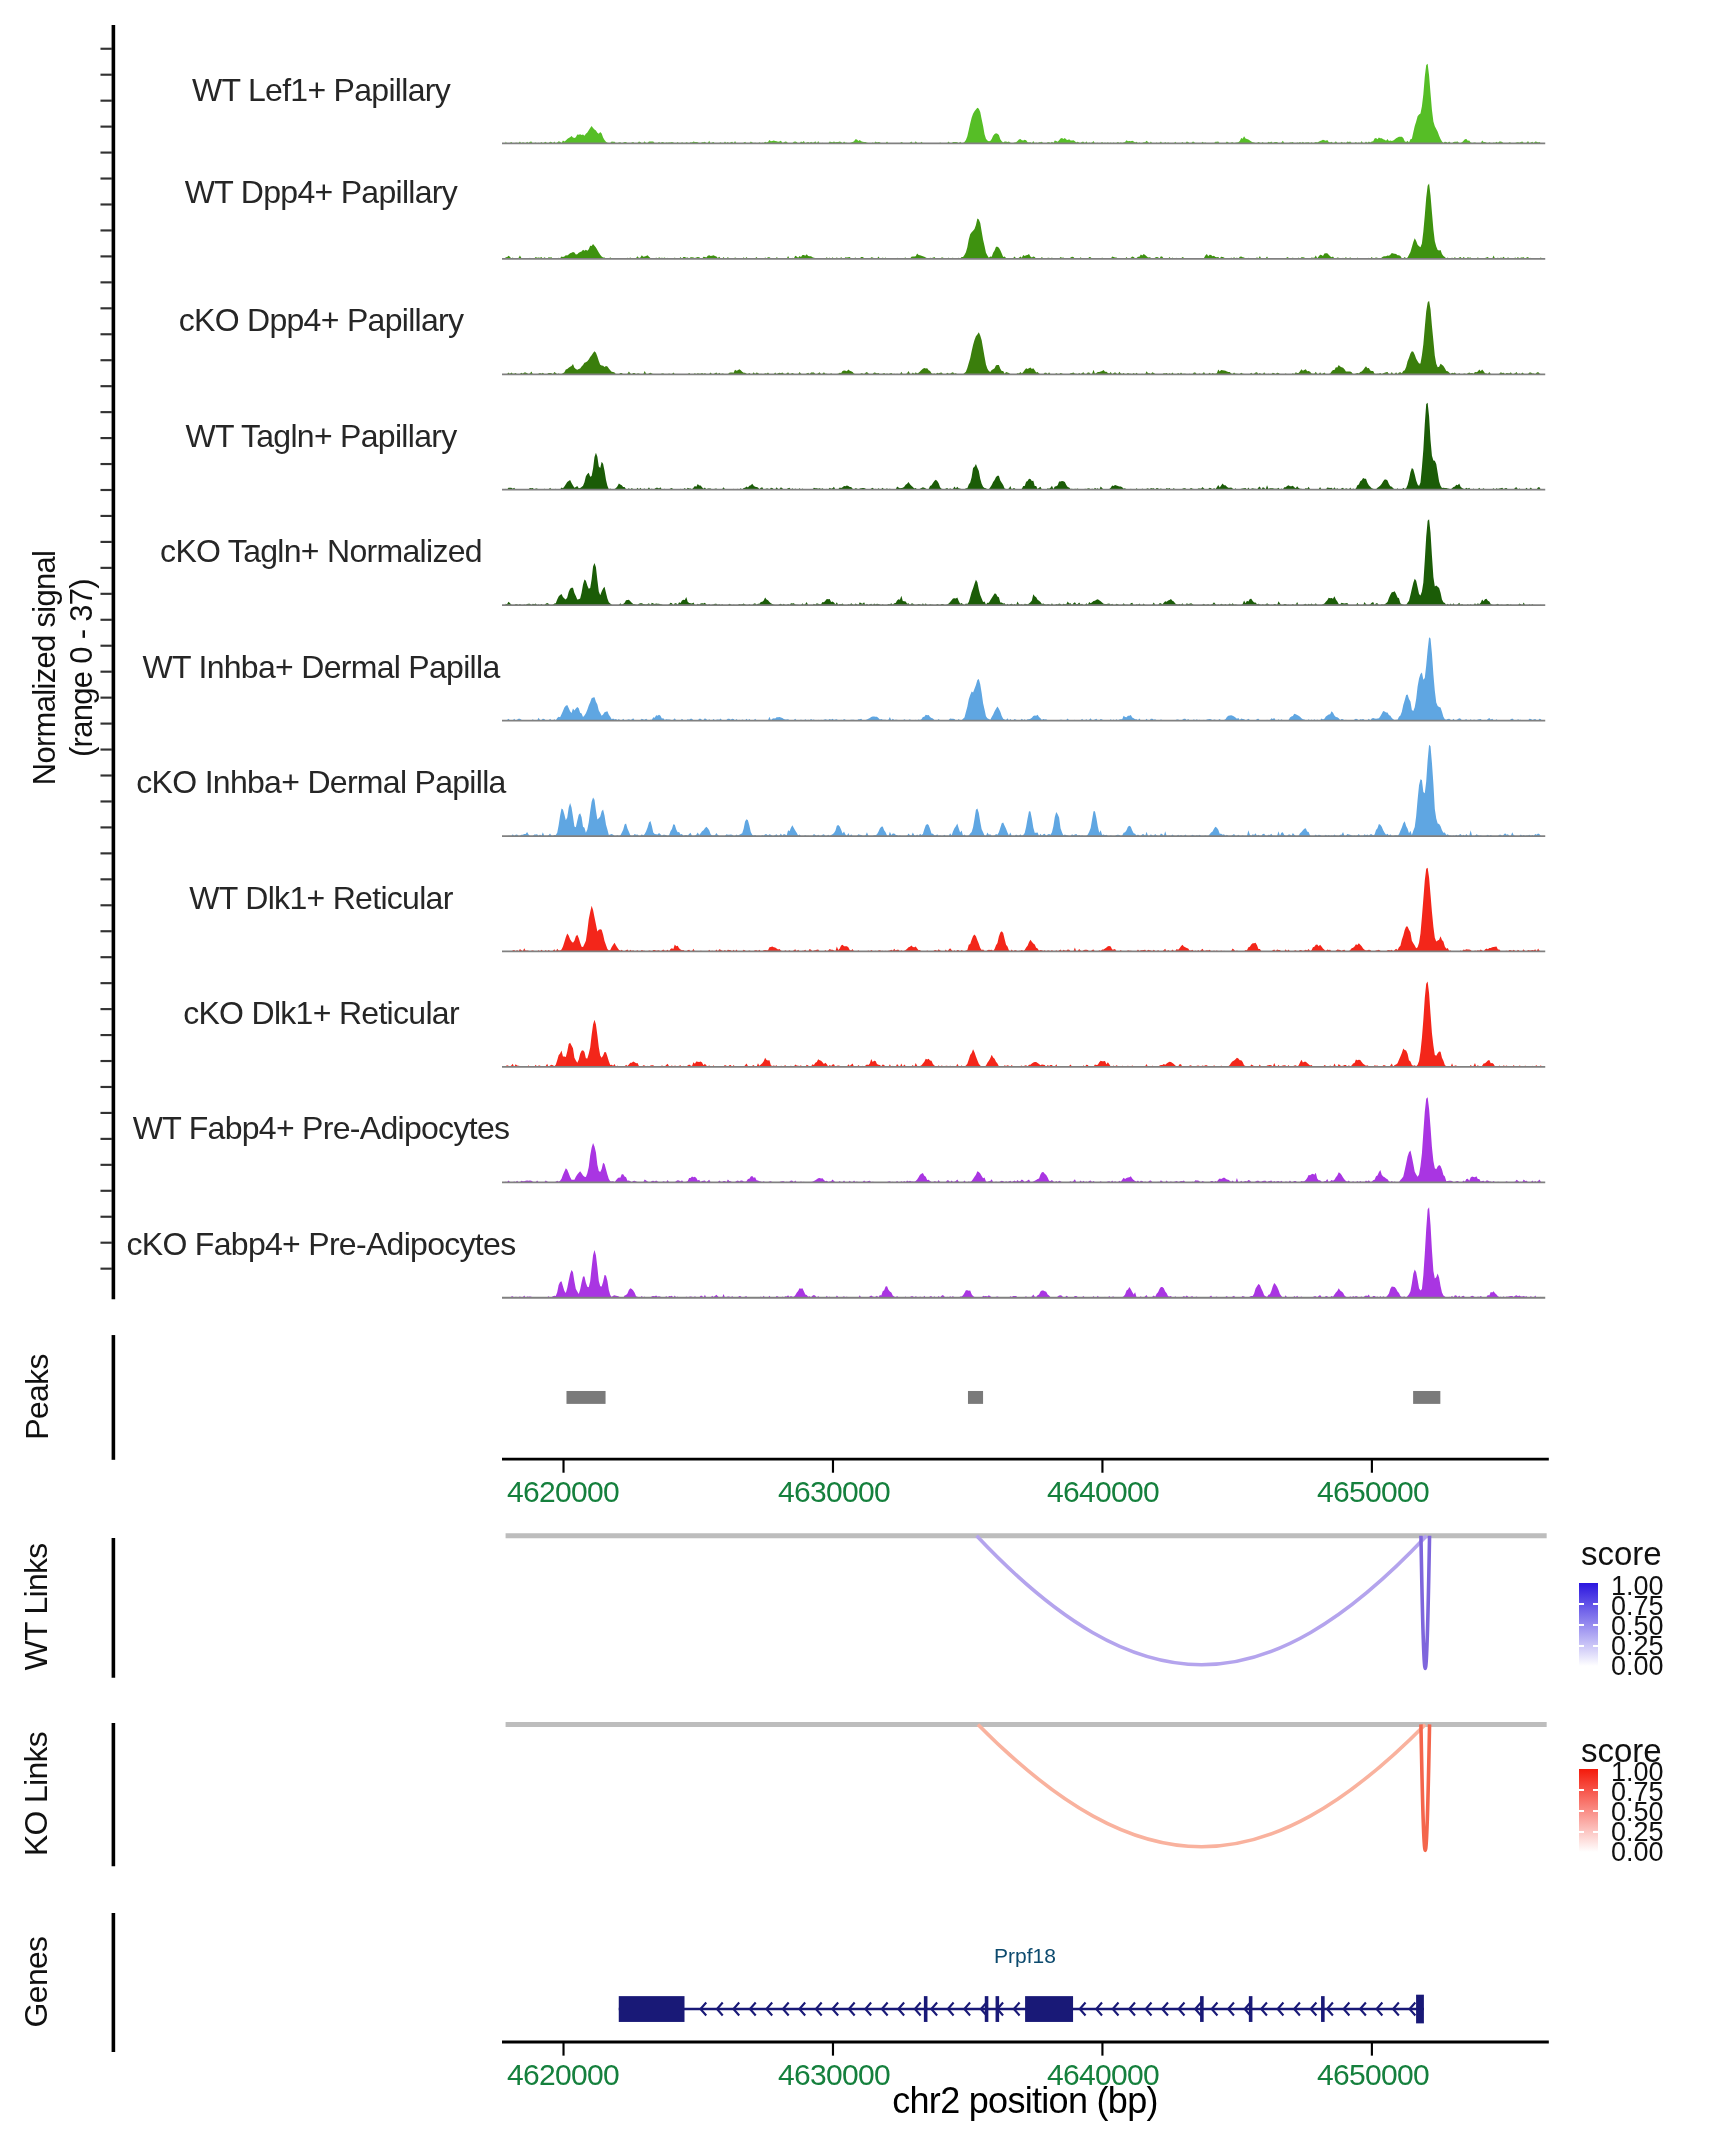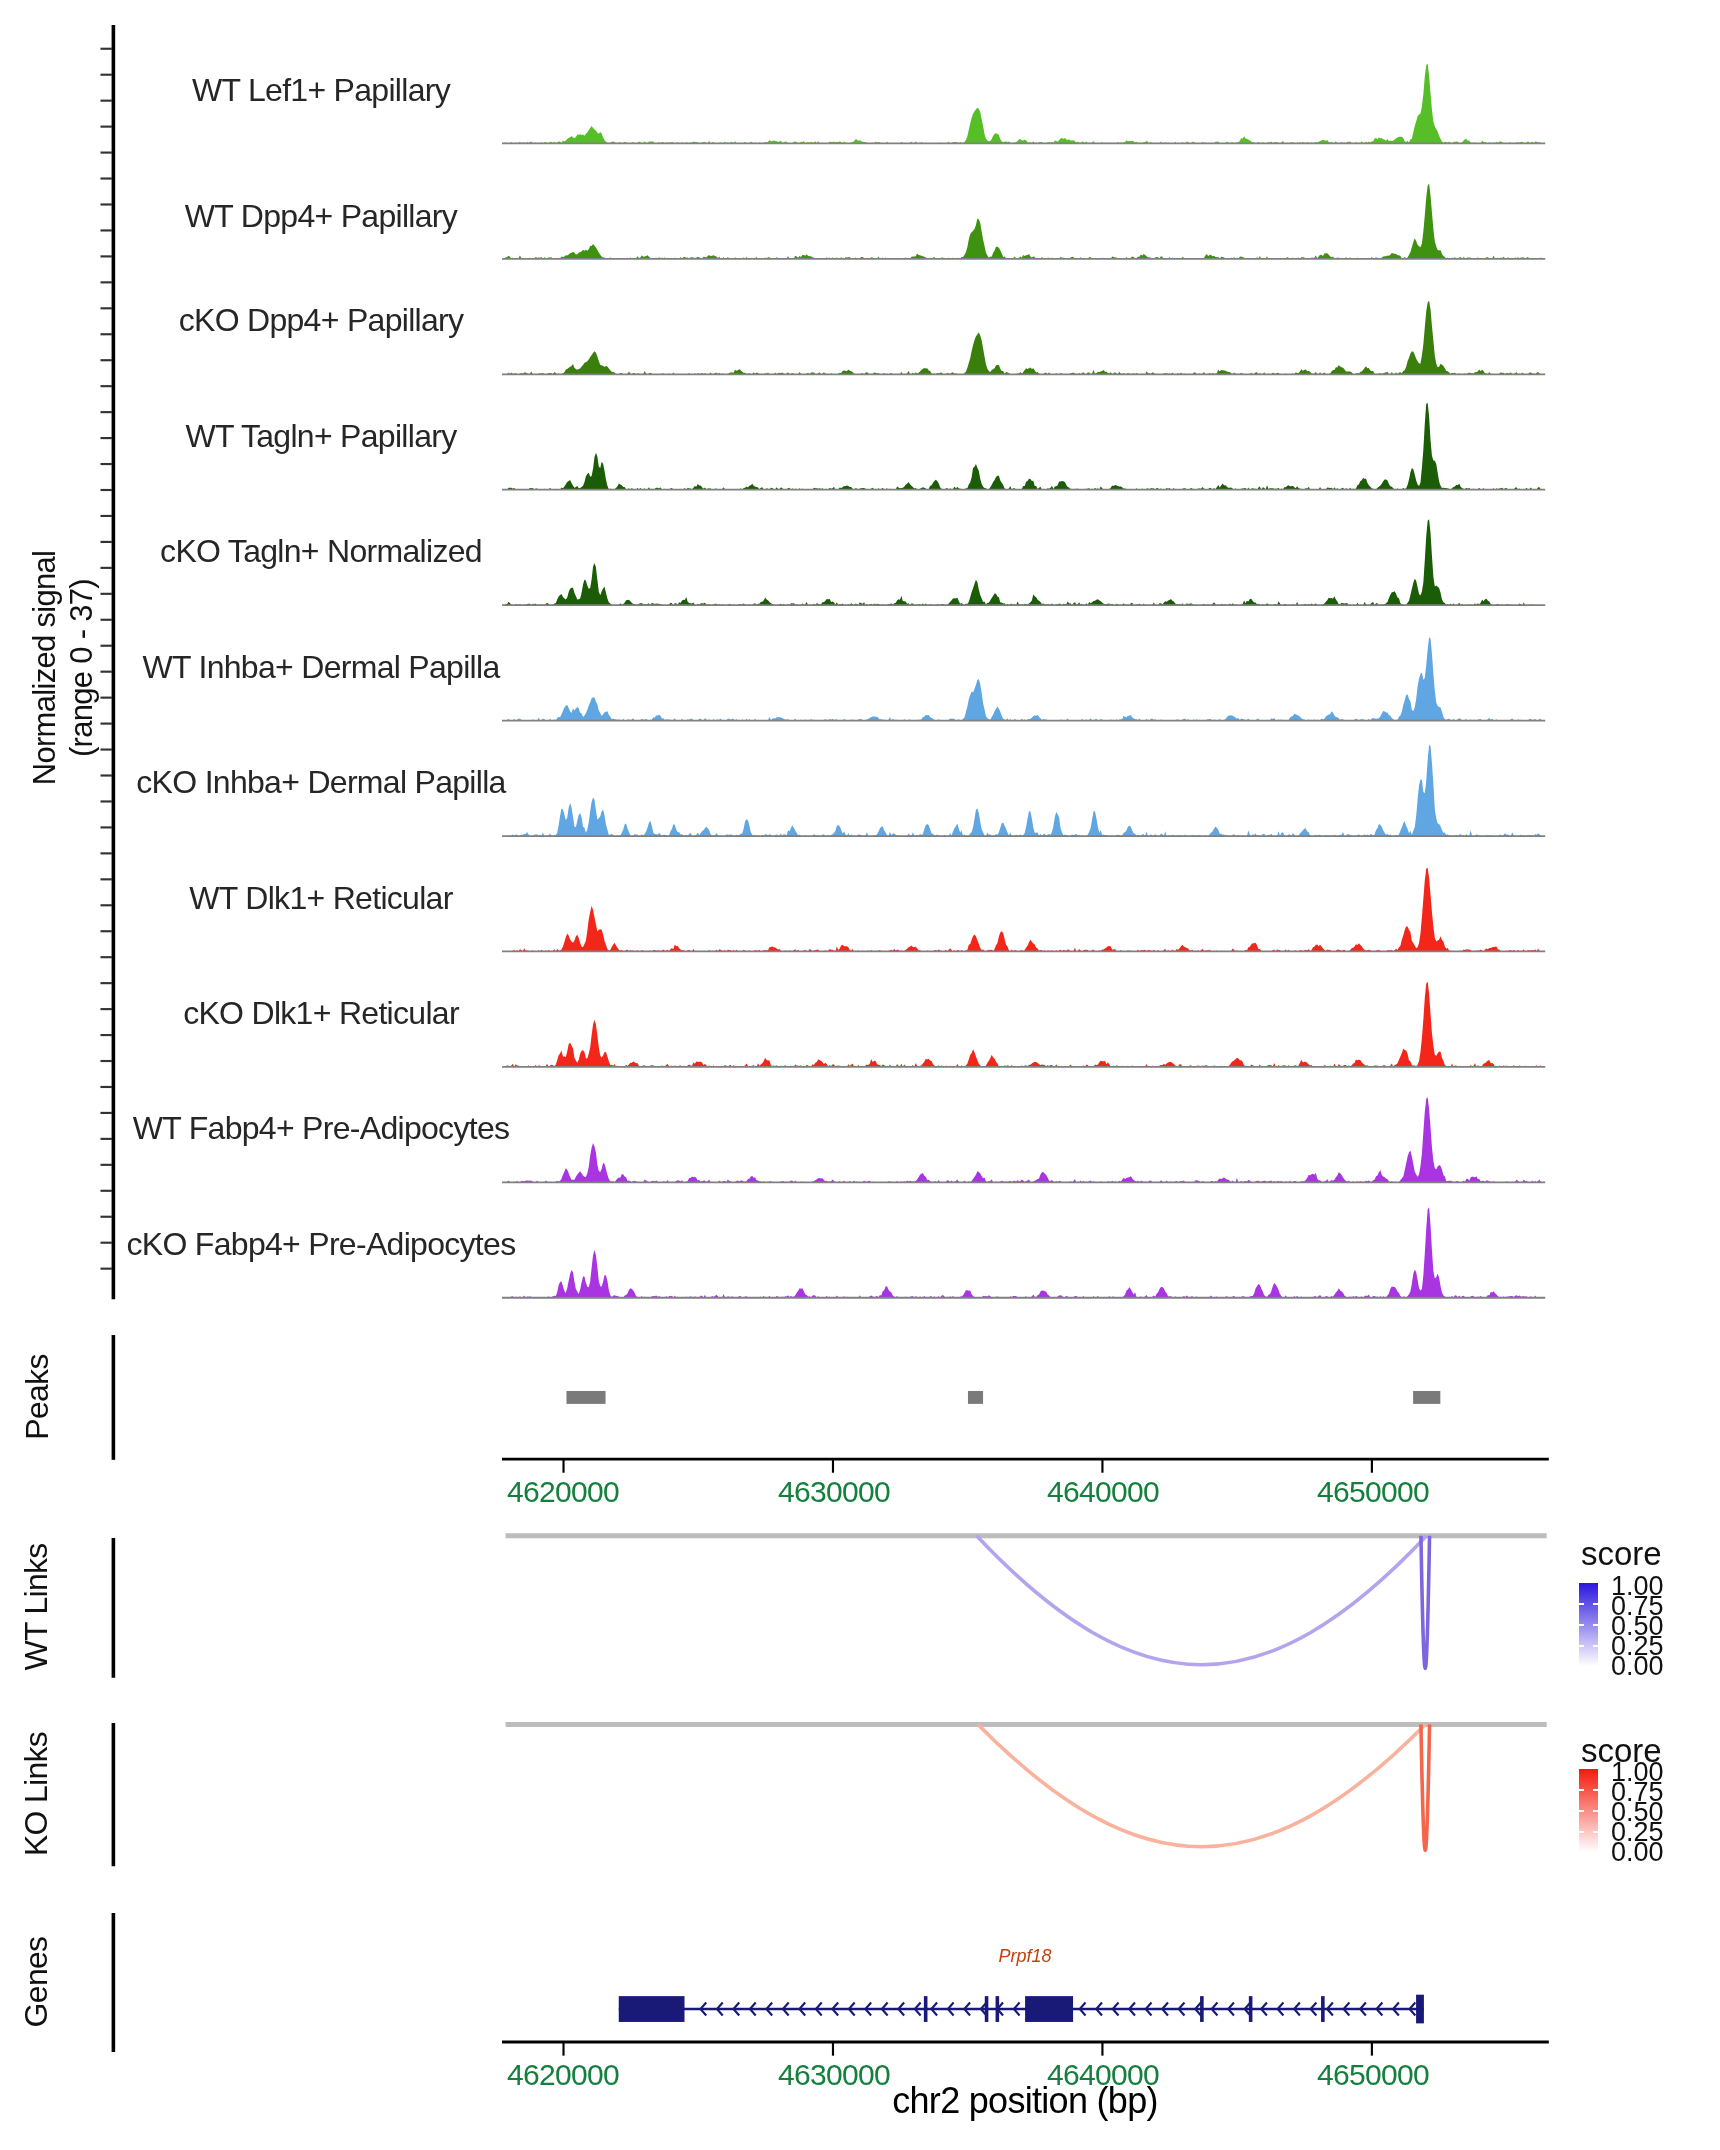--- a/index.html
+++ b/index.html
@@ -179,7 +179,7 @@
   </div>
 
   <div class="abs track-label" style="left:321px;top:90px;">WT Lef1+ Papillary</div>
-  <div class="abs track-label" style="left:321px;top:216px;">WT Dpp4+ Papillary</div>
+  <div class="abs track-label" style="left:321px;top:192px;">WT Dpp4+ Papillary</div>
   <div class="abs track-label" style="left:321px;top:320px;">cKO Dpp4+ Papillary</div>
   <div class="abs track-label" style="left:321px;top:436px;">WT Tagln+ Papillary</div>
   <div class="abs track-label" style="left:321px;top:551px;">cKO Tagln+ Normalized</div>

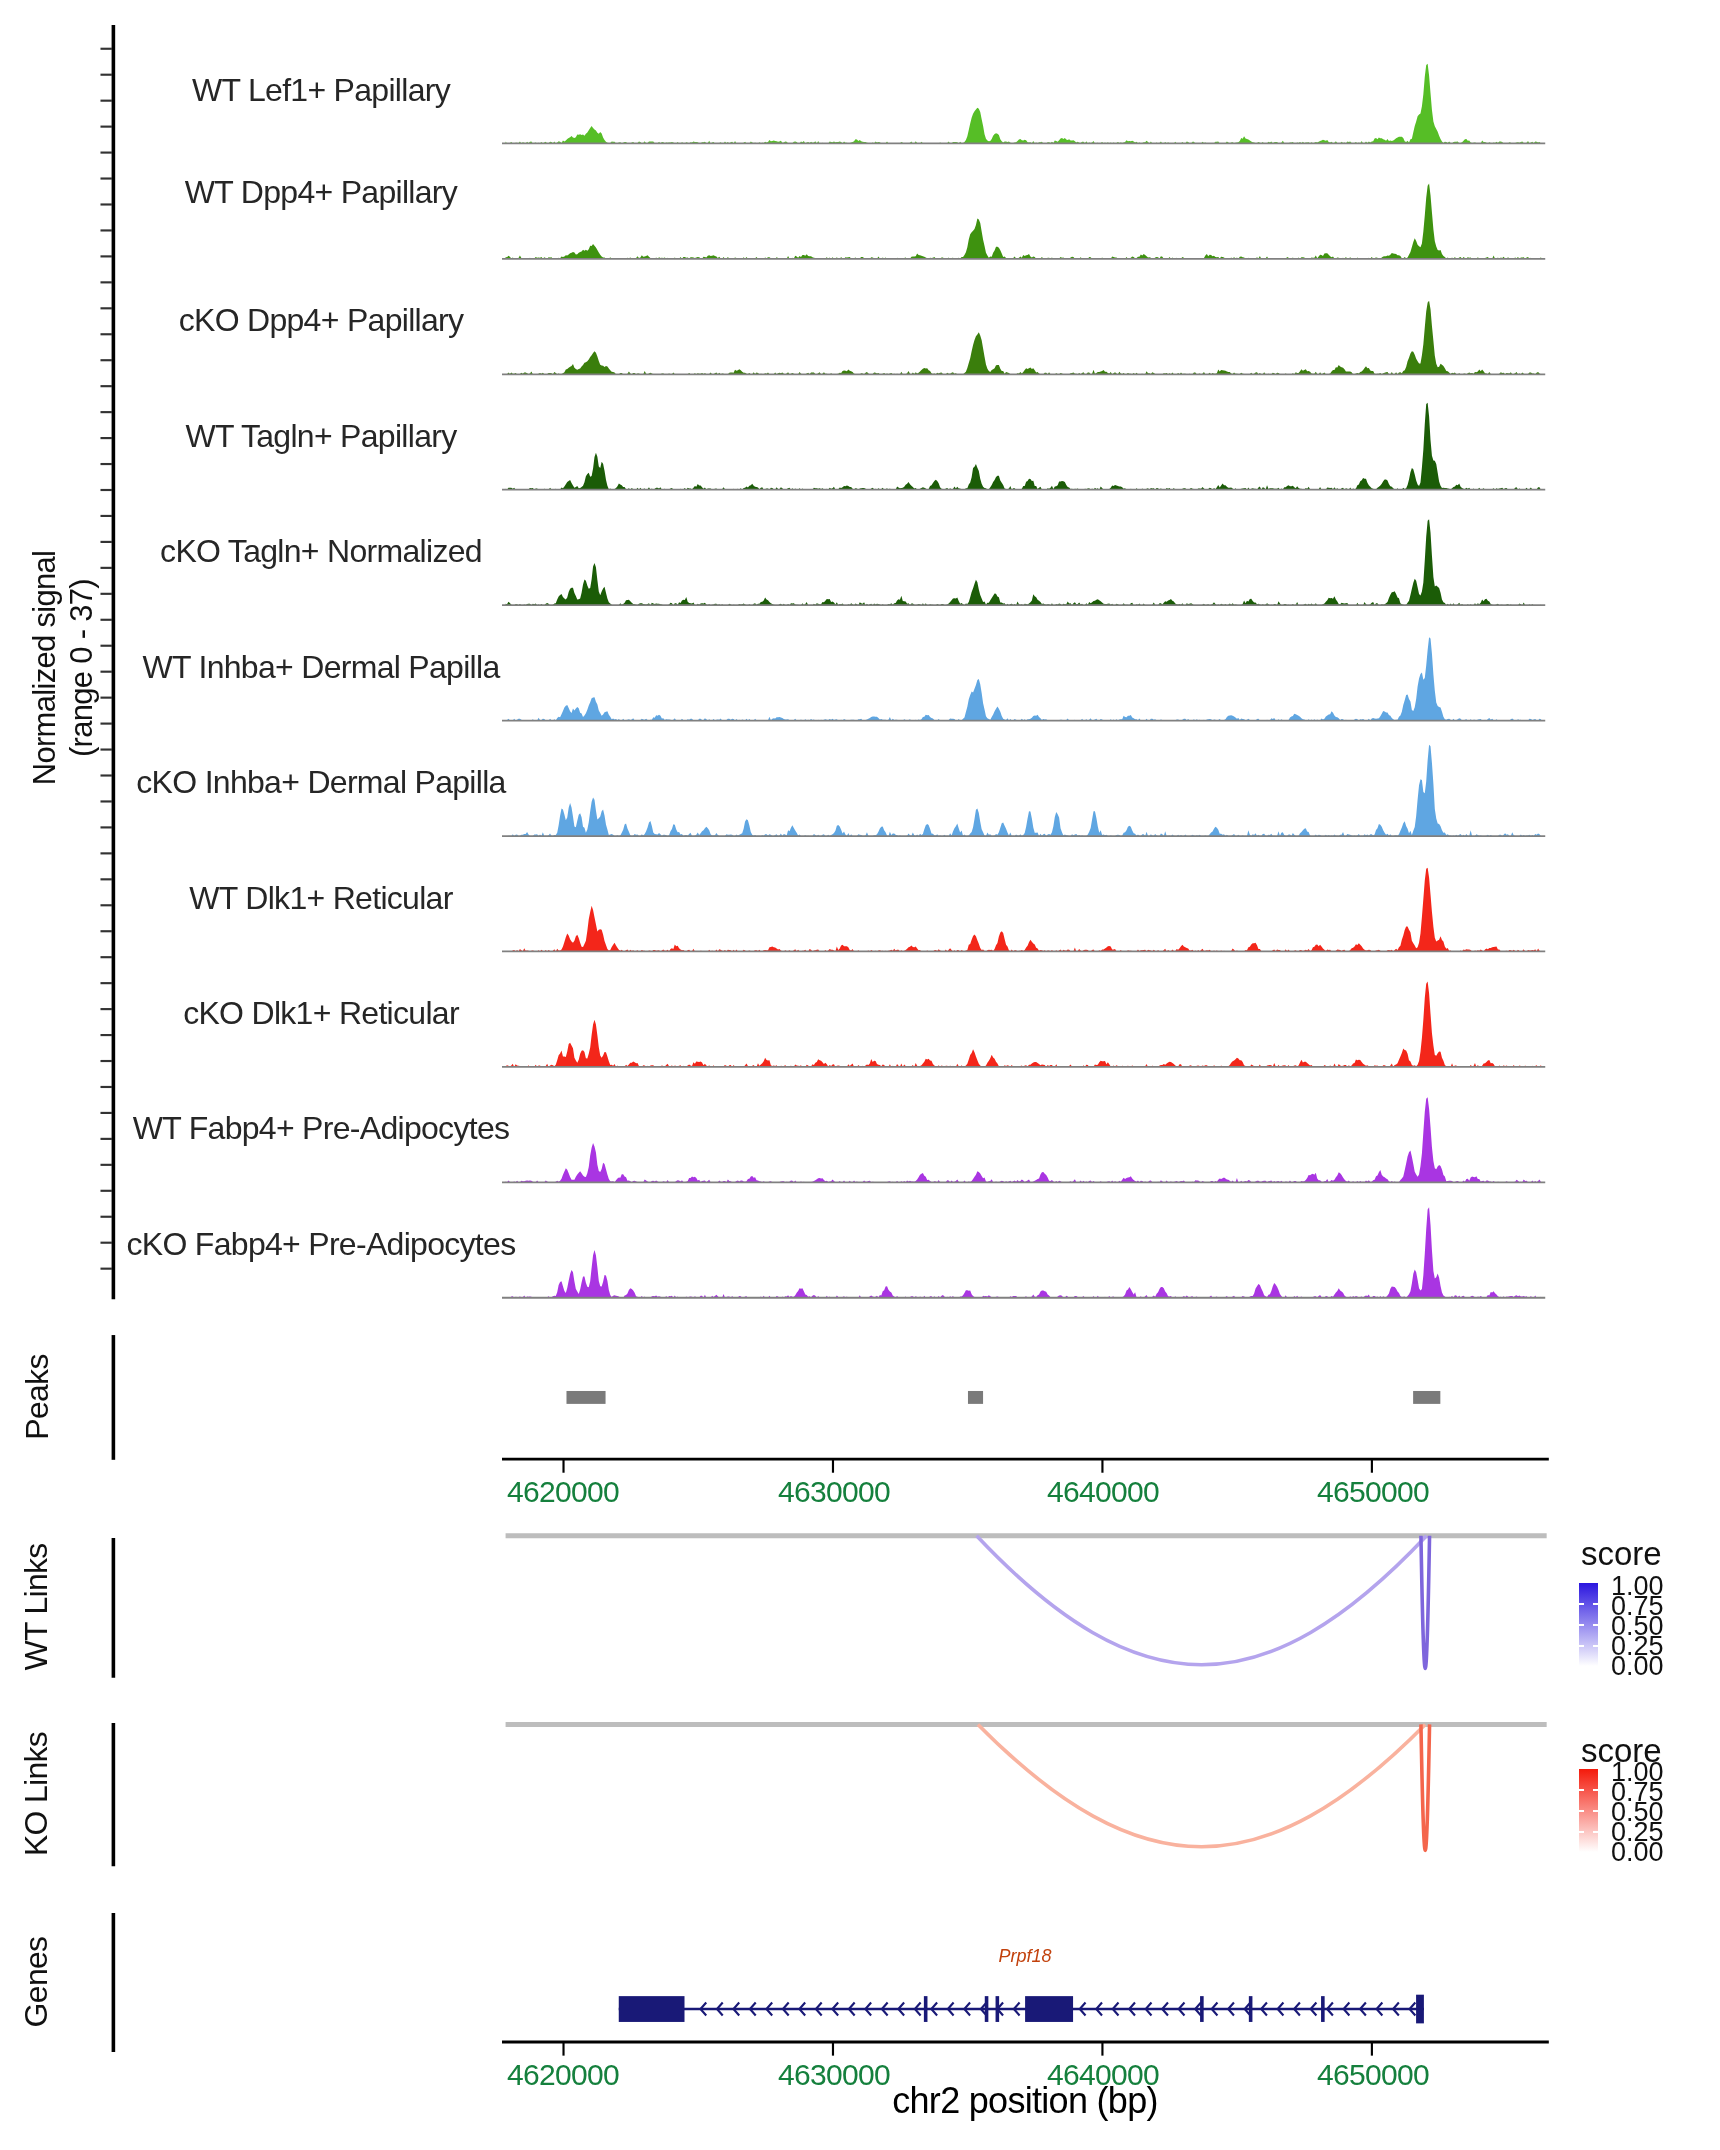--- a/index.html
+++ b/index.html
@@ -16,7 +16,7 @@
   .axis-title{transform:translate(-50%,-50%);font-size:36px;color:#000;letter-spacing:-0.7px;white-space:nowrap;}
   .legend-title{font-size:33px;color:#111;}
   .legend-lab{transform:translateY(-50%);font-size:27px;color:#111;}
-  .gene-name{transform:translate(-50%,-50%);font-size:18px;color:#c2410c;font-style:italic;}
+  .gene-name{transform:translate(-50%,-50%);font-size:21px;color:#0c4a6e;}
   .grad{position:absolute;width:18.6px;height:83px;}
   .grad-notch{position:absolute;width:5px;height:2.2px;background:#ffffff;}
 </style>

